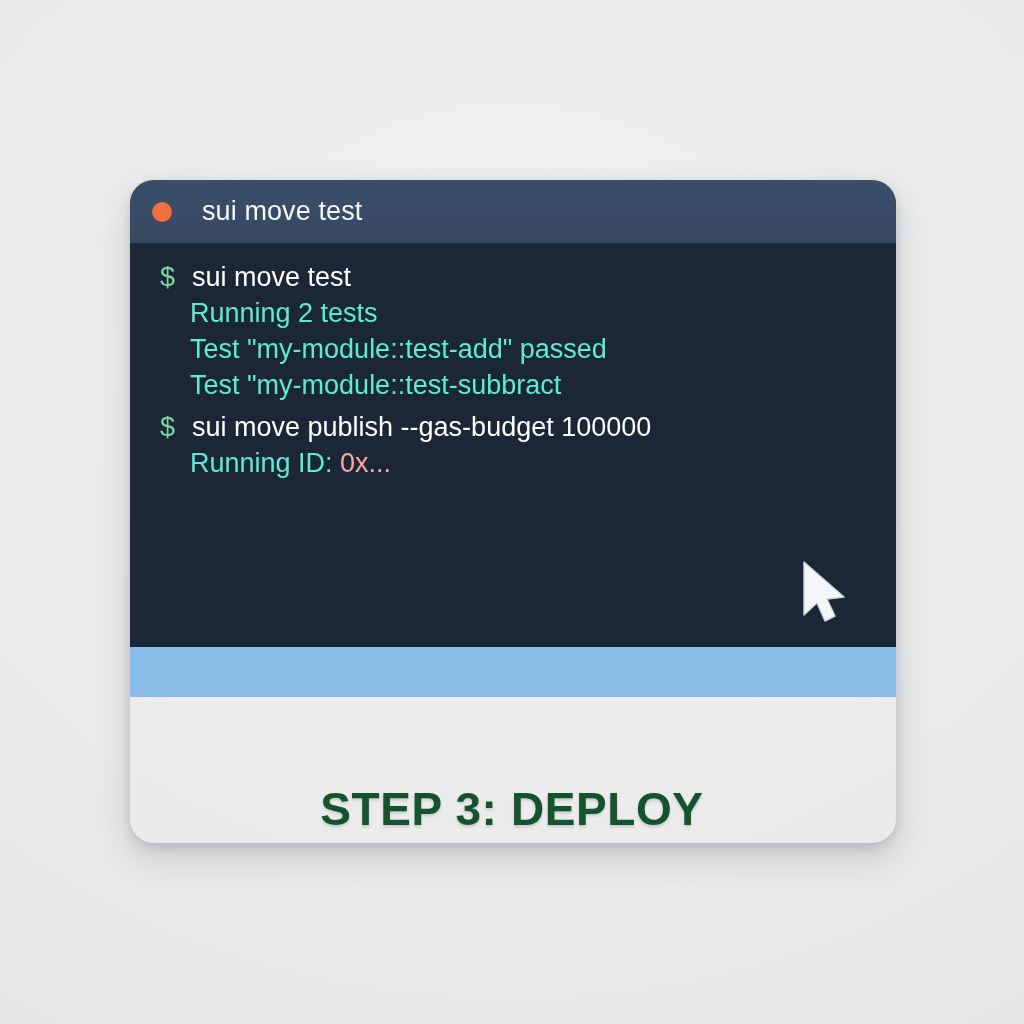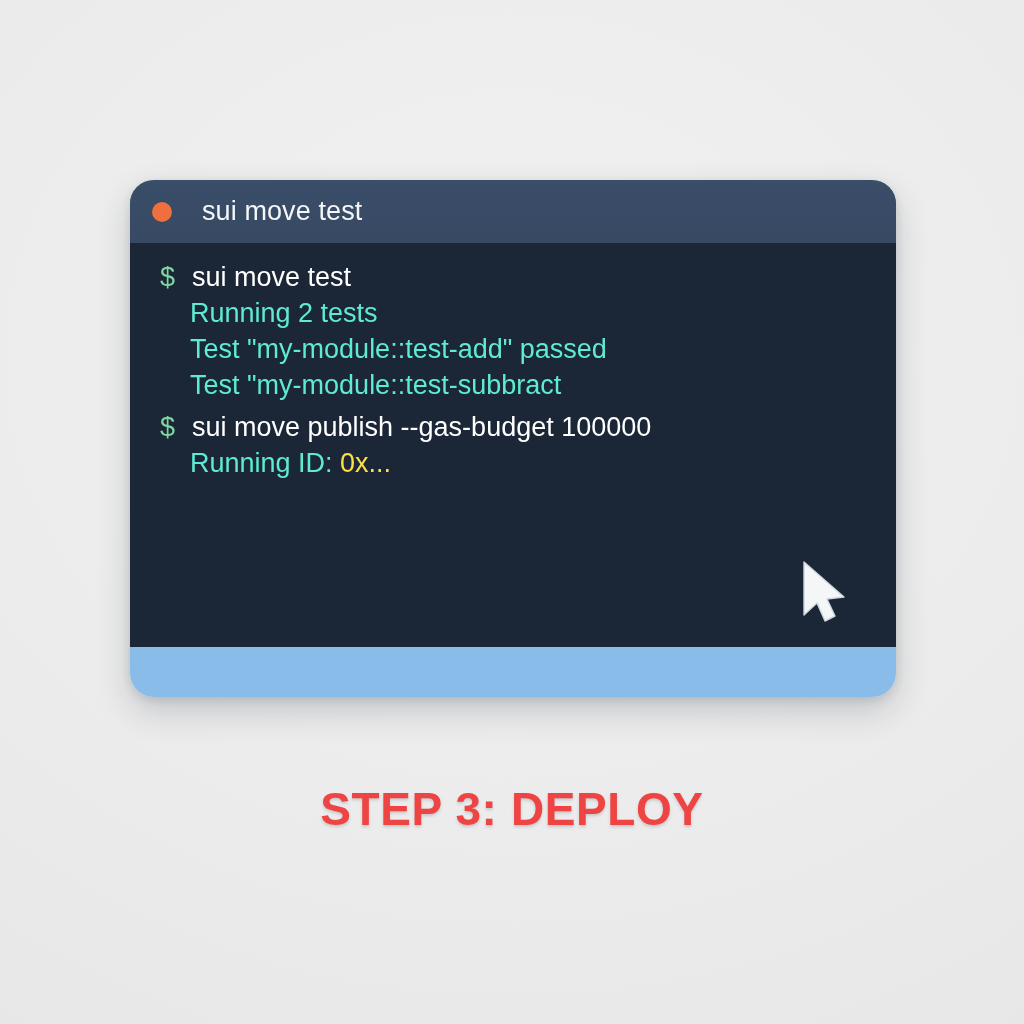--- a/index.html
+++ b/index.html
@@ -30,7 +30,7 @@
     left: 130px;
     top: 180px;
     width: 766px;
-    height: 517px;
+    height: 663px;
     border-radius: 24px;
     overflow: hidden;
     box-shadow:

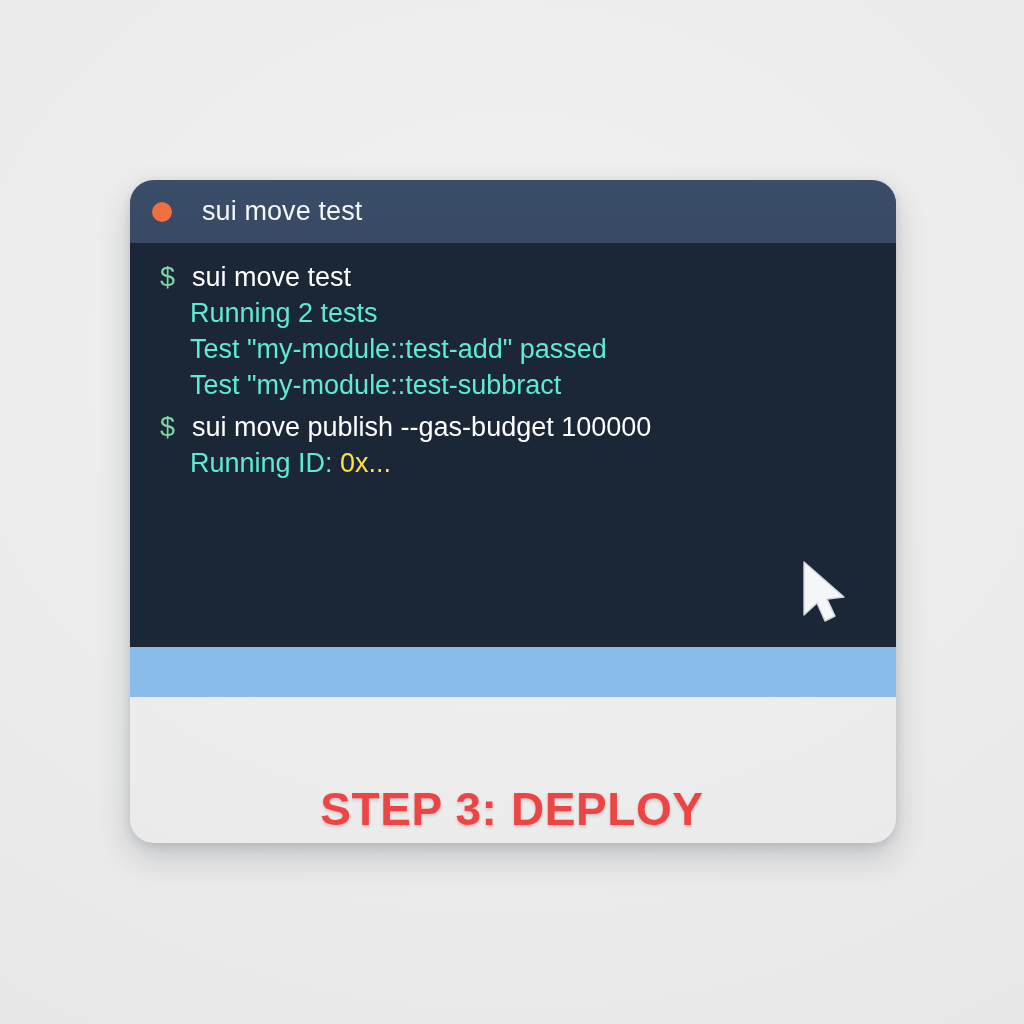--- a/index.html
+++ b/index.html
@@ -96,7 +96,7 @@
 
   .cmd-text { color: #ffffff; font-weight: 400; }
   .out-text { color: #5eead4; font-weight: 400; }
-  .out-val  { color: #fde047; font-weight: 400; }
+  .out-val  { color: #fca5a5; font-weight: 400; }
 
   .line.cmd.spaced-top { margin-top: 6px; }
 

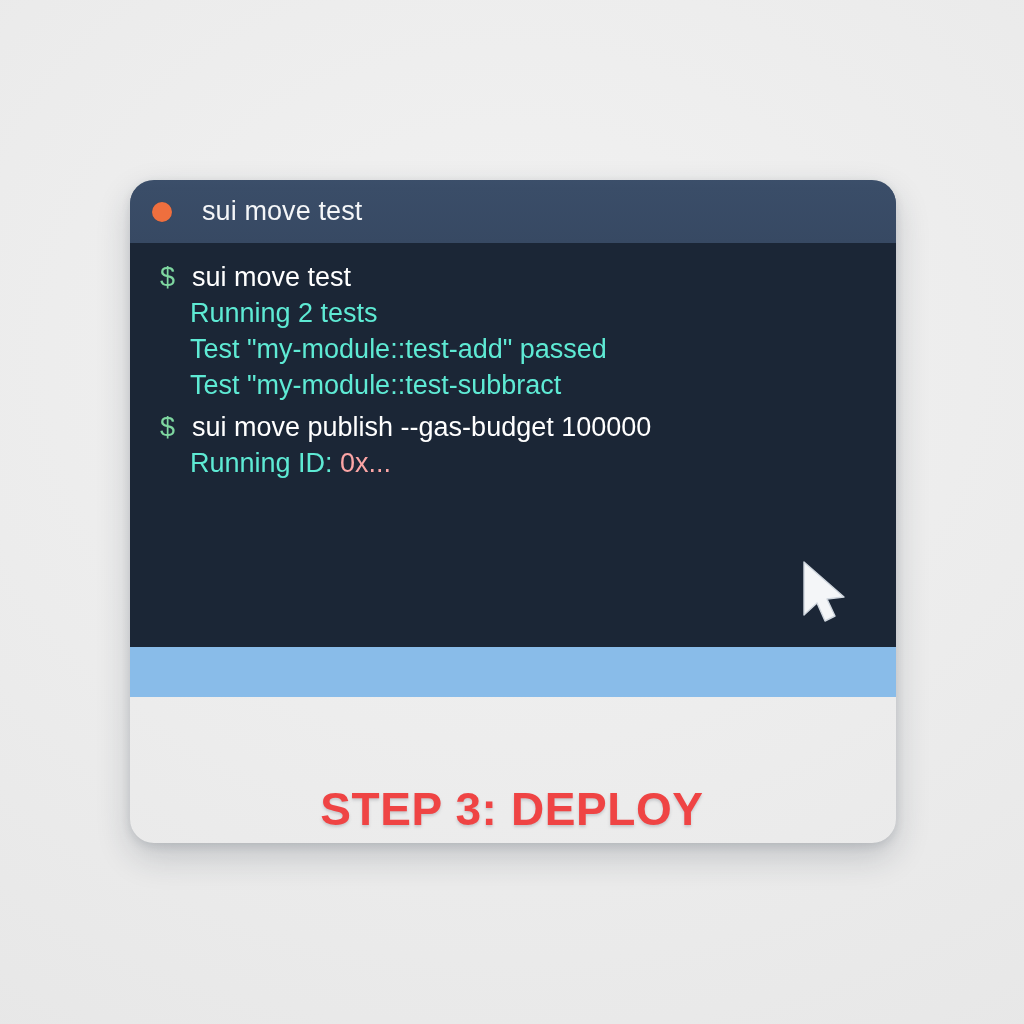--- a/index.html
+++ b/index.html
@@ -126,7 +126,7 @@
     font-size: 46px;
     font-weight: bold;
     letter-spacing: 0.6px;
-    color: #ef4444;
+    color: #14532d;
     text-shadow: 0 2px 3px rgba(150,155,162,0.45);
   }
 </style>

